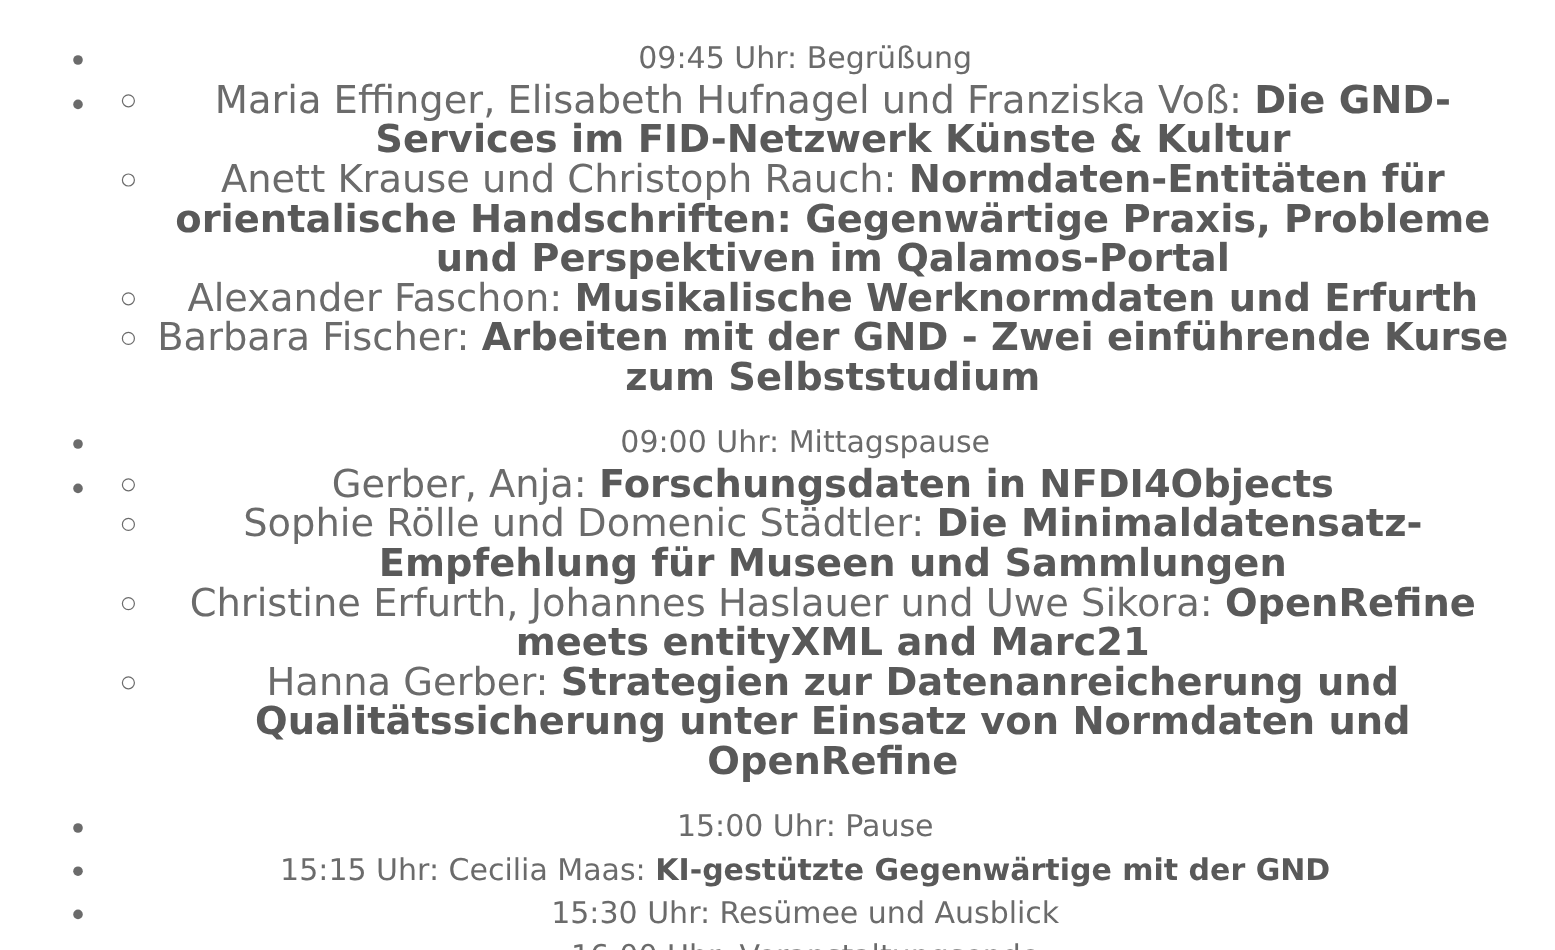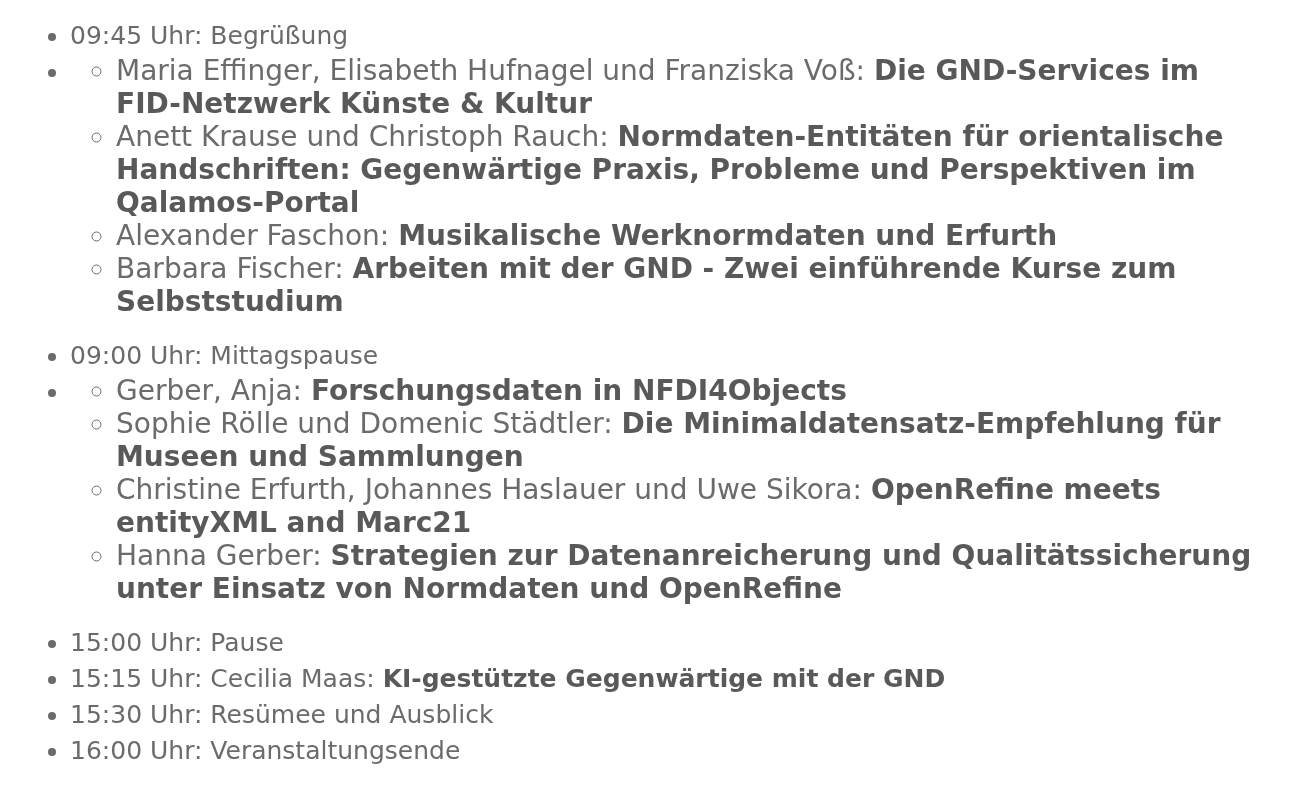--- a/index.html
+++ b/index.html
@@ -20,8 +20,9 @@
   }
   ul.level1 {
     list-style-type: disc;
-    margin: 0;
+    margin: 13px;
     padding-left: 46px;
+    text-align: center;
   }
   ul.level2 {
     list-style-type: circle;

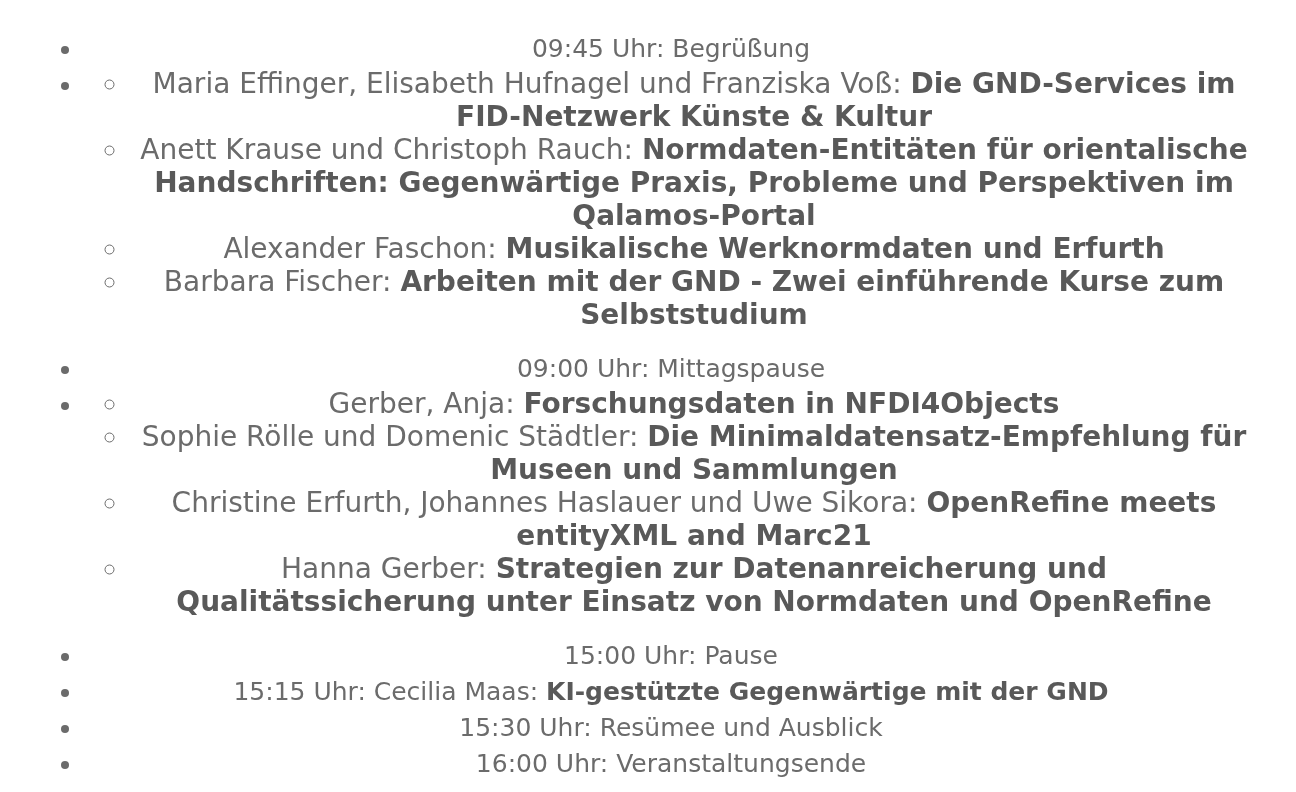--- a/index.html
+++ b/index.html
@@ -36,7 +36,7 @@
     padding: 0;
   }
   ul.level2 > li {
-    font-size: 28px;
+    font-size: 32px;
     line-height: 33px;
     margin: 0;
     padding: 0;

